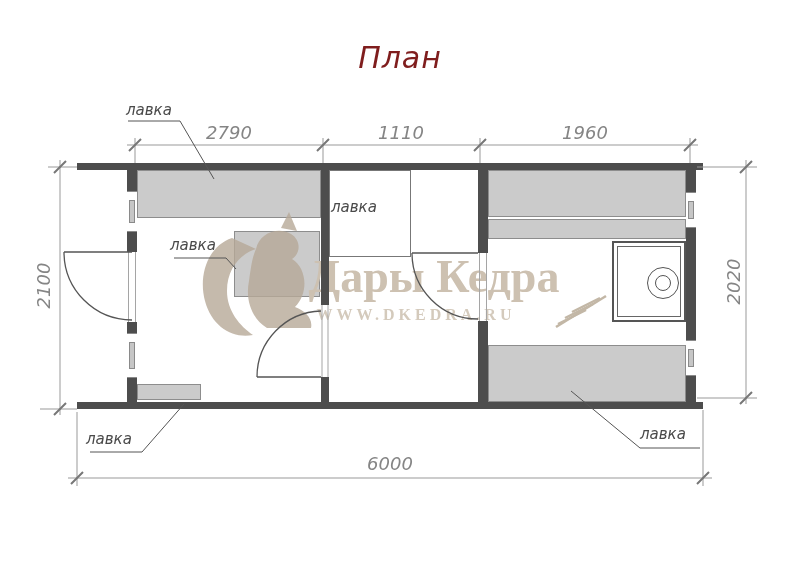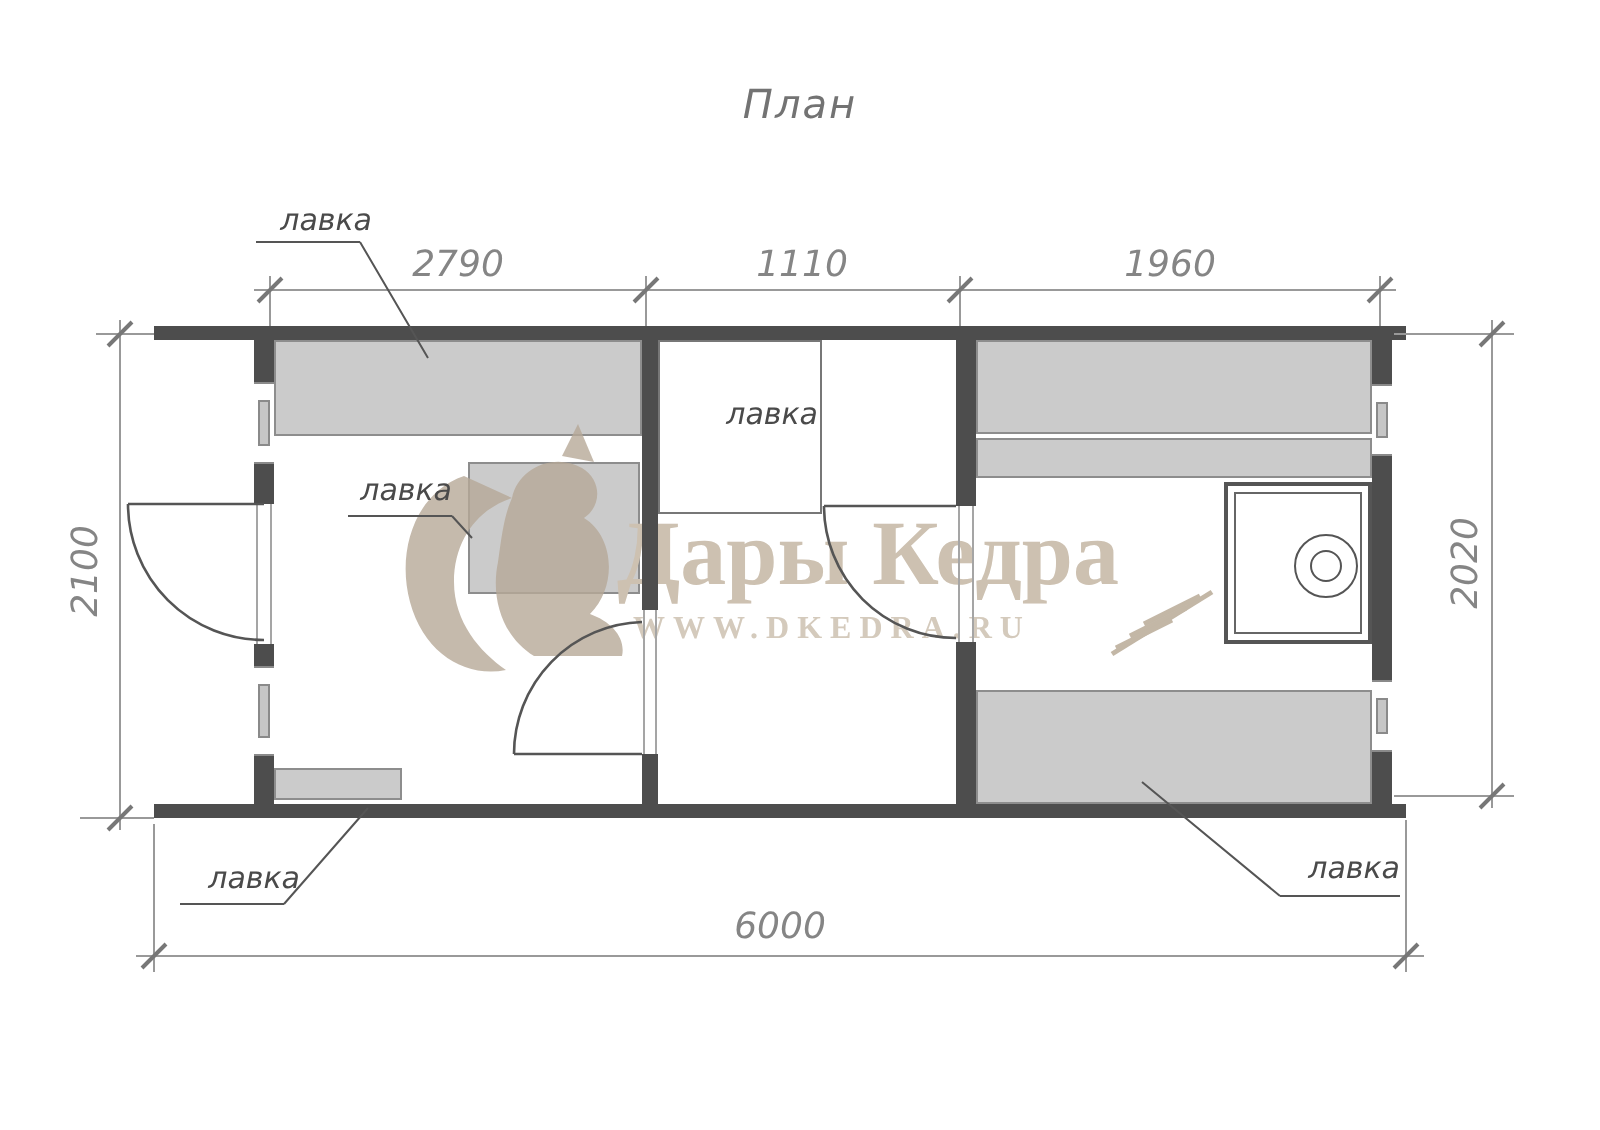--- a/index.html
+++ b/index.html
@@ -10,7 +10,7 @@
   .z1{z-index:1}.z2{z-index:2}.z3{z-index:3}.z4{z-index:4}.z5{z-index:5}
 
   .title{left:330px;top:40px;width:140px;text-align:center;font-style:italic;
-         font-size:20px;color:#737373;letter-spacing:1px;}
+         font-size:30px;color:#7f1d1d;letter-spacing:1px;}
 
   .wall{background:#4d4d4d;}
   .bench{background:#cbcbcb;border:1px solid #8d8d8d;box-sizing:border-box;}

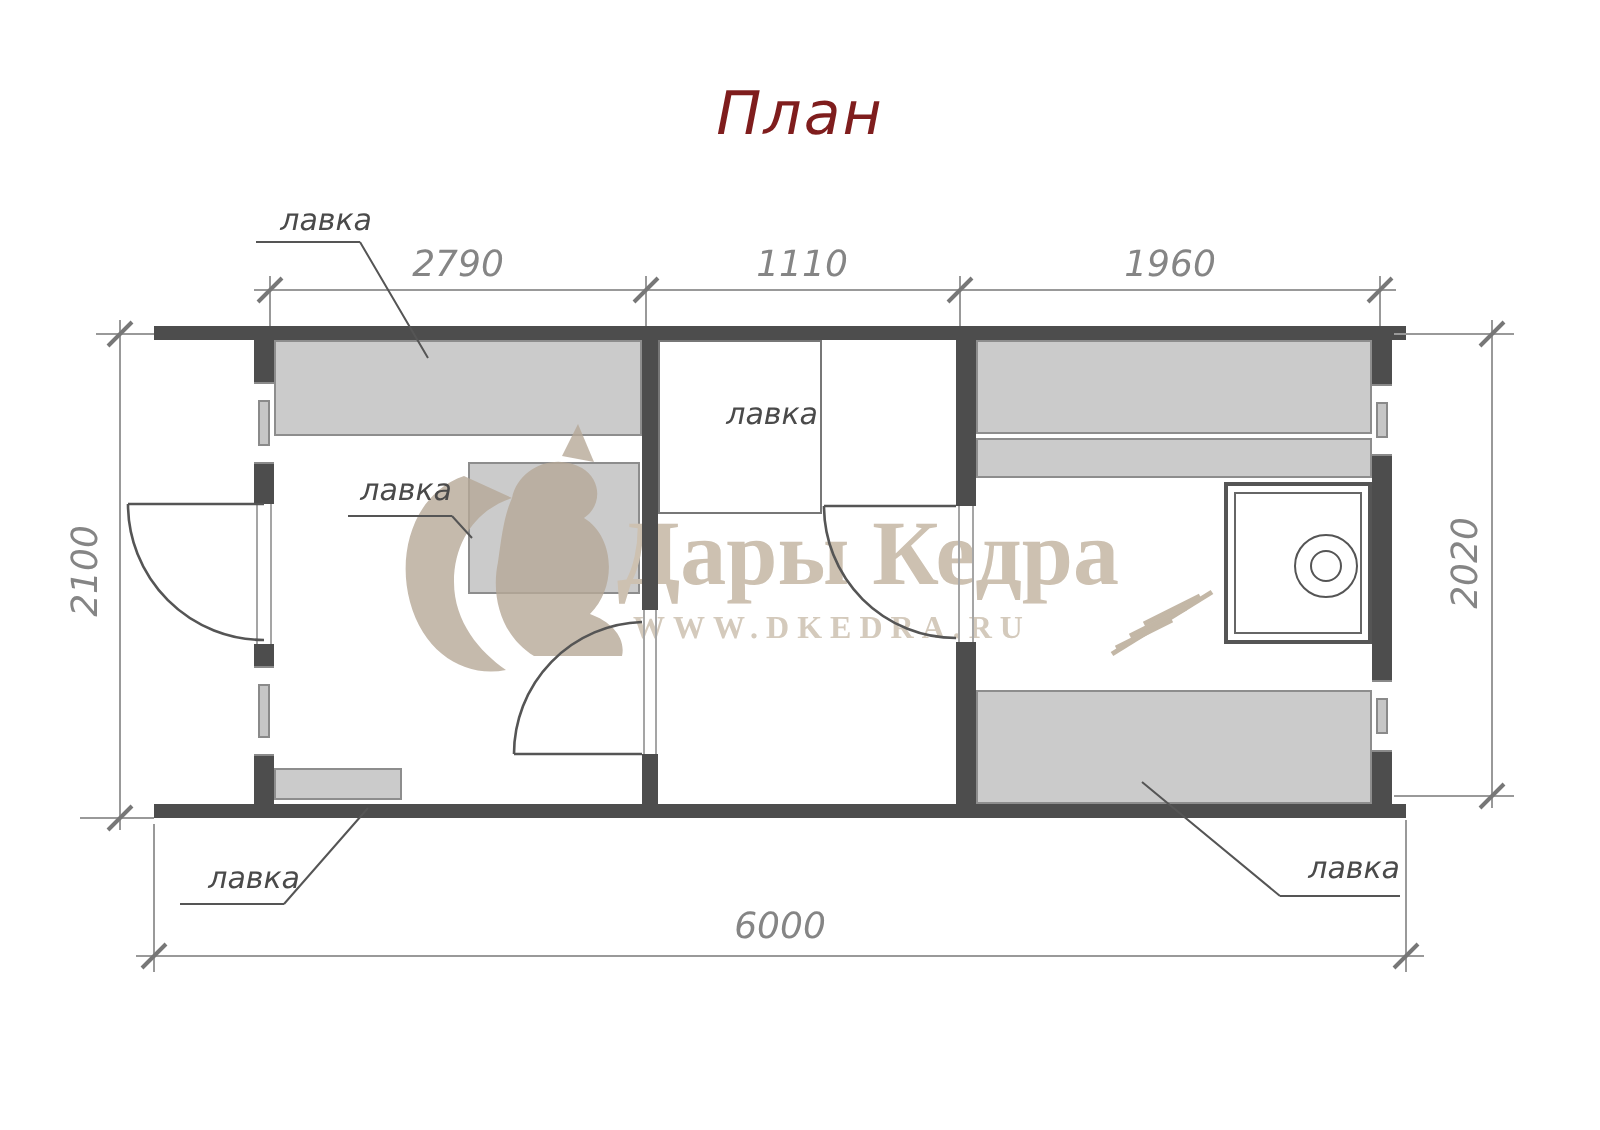--- a/index.html
+++ b/index.html
@@ -25,7 +25,7 @@
 
   .dim{font-style:italic;font-size:18px;color:#858585;text-align:center;}
   .rot{transform:rotate(-90deg);transform-origin:center center;}
-  .lbl{font-style:italic;font-size:15px;color:#4a4a4a;text-align:right;white-space:nowrap;}
+  .lbl{font-style:italic;font-size:15px;color:#4a4a4a;text-align:left;white-space:nowrap;}
 
   .wm-brand{left:284px;top:250px;width:300px;text-align:center;
             font-family:"Liberation Serif",serif;font-weight:bold;font-size:46px;

